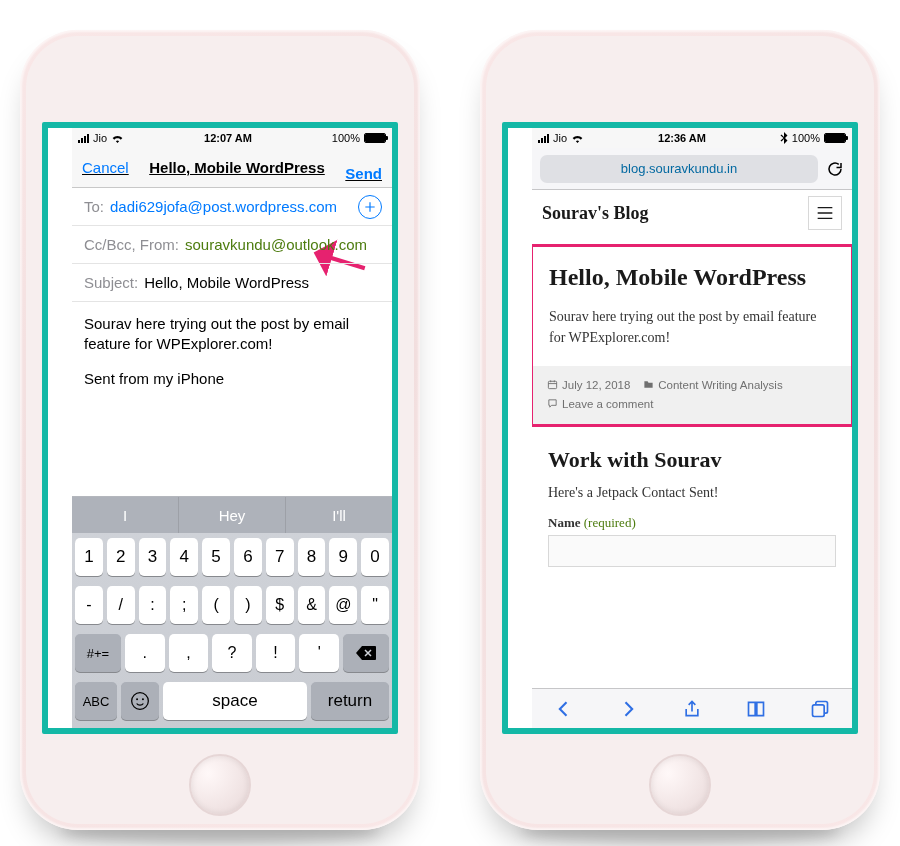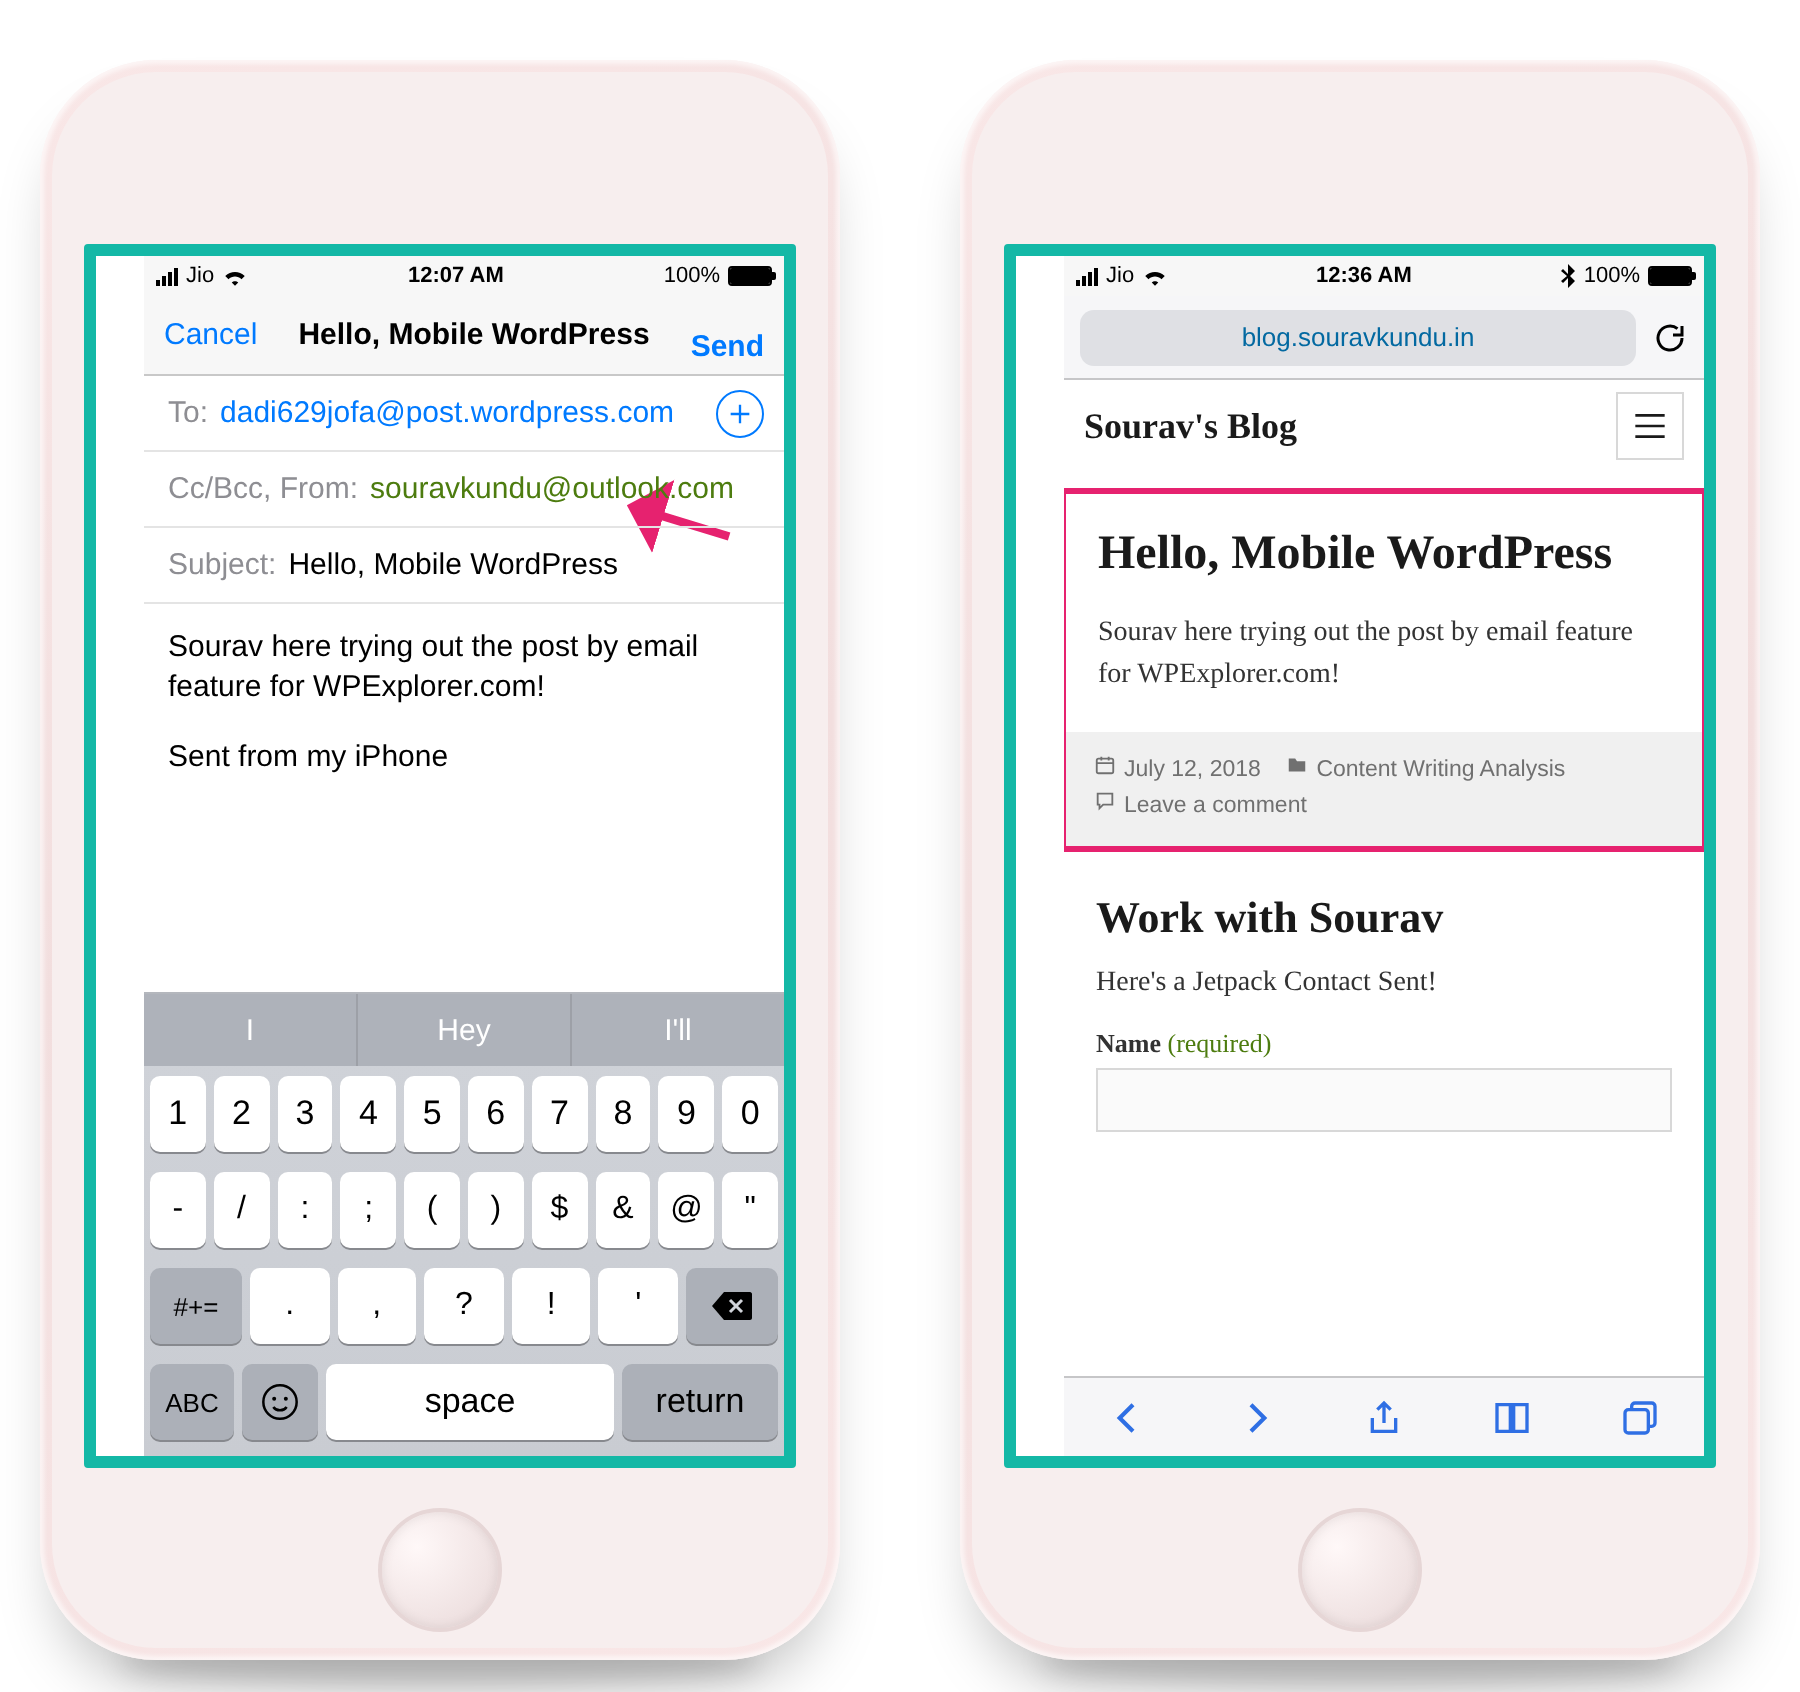--- a/index.html
+++ b/index.html
@@ -76,7 +76,7 @@
   .navbar {
     height: 40px; display:flex; align-items:center; justify-content:space-between;
     border-bottom:1px solid #c8c8c8; background:#f7f7f7;
-    padding: 0 10px; font-size:15px;
+    padding: 0 10px; font-size:15px;text-decoration:underline;
   }
   .navbar .title { font-weight:600; color:#000; flex:1; text-align:center;
     white-space:nowrap; overflow:hidden; text-overflow:ellipsis; padding:0 4px;}

